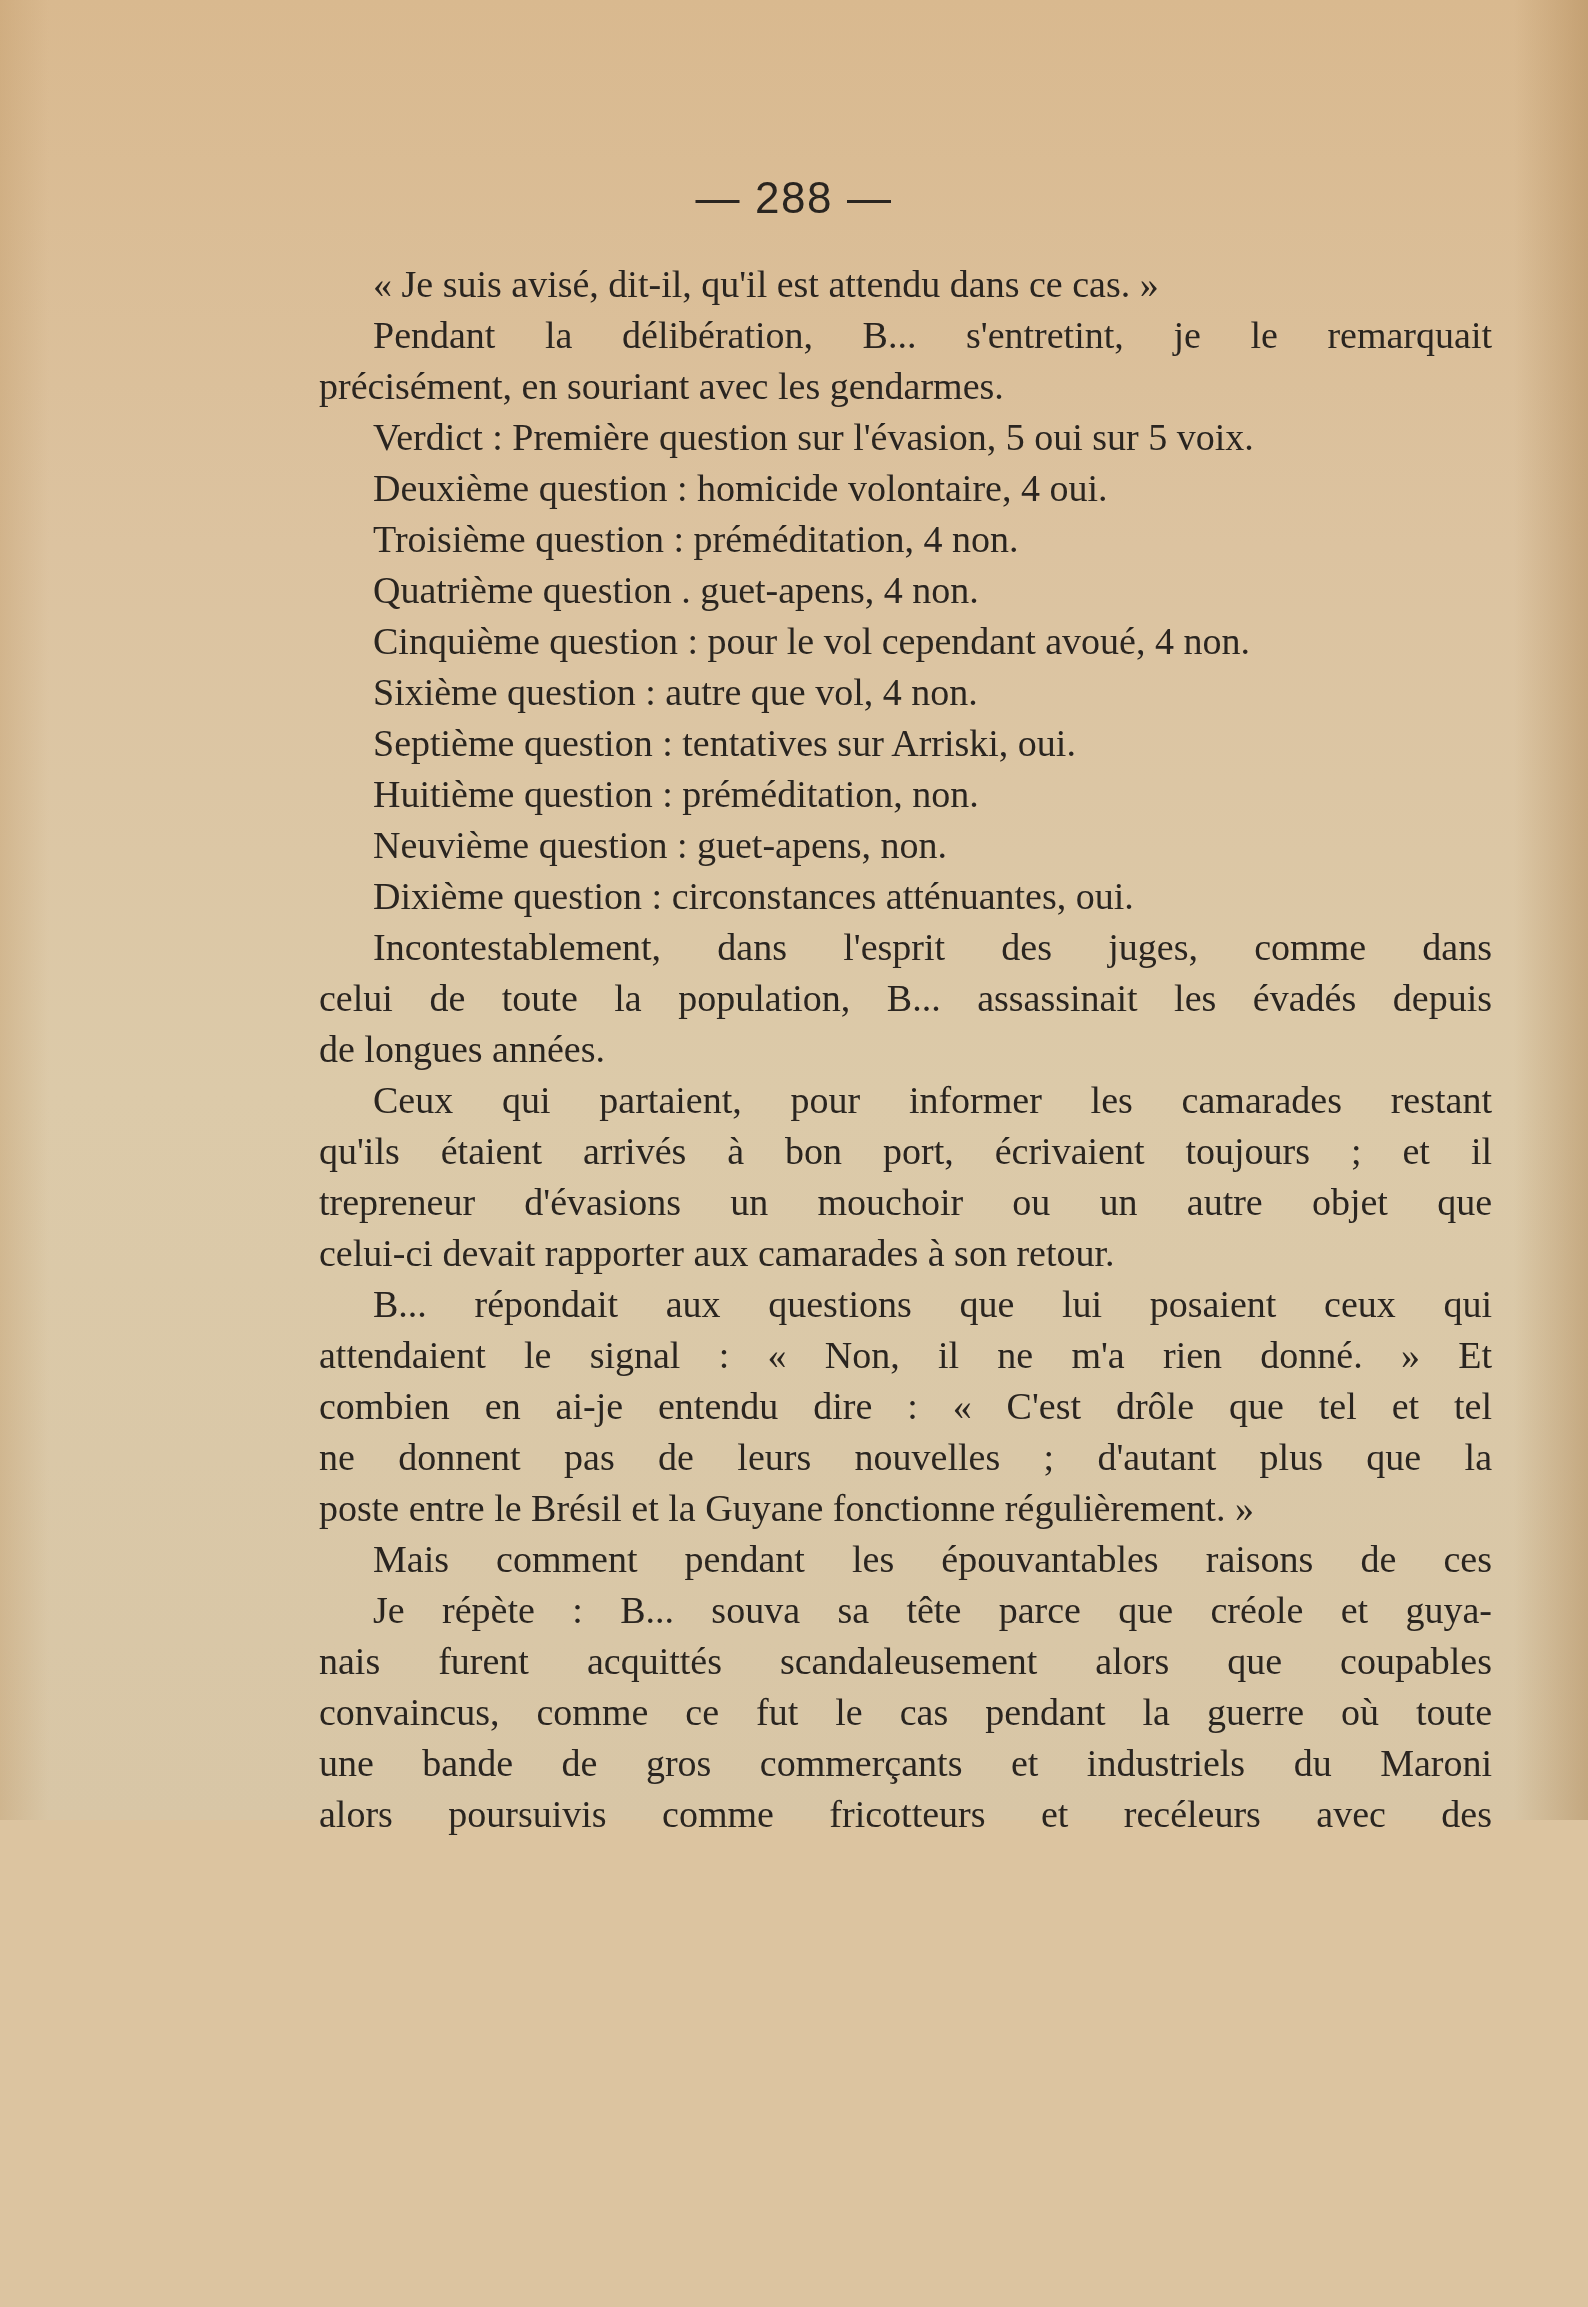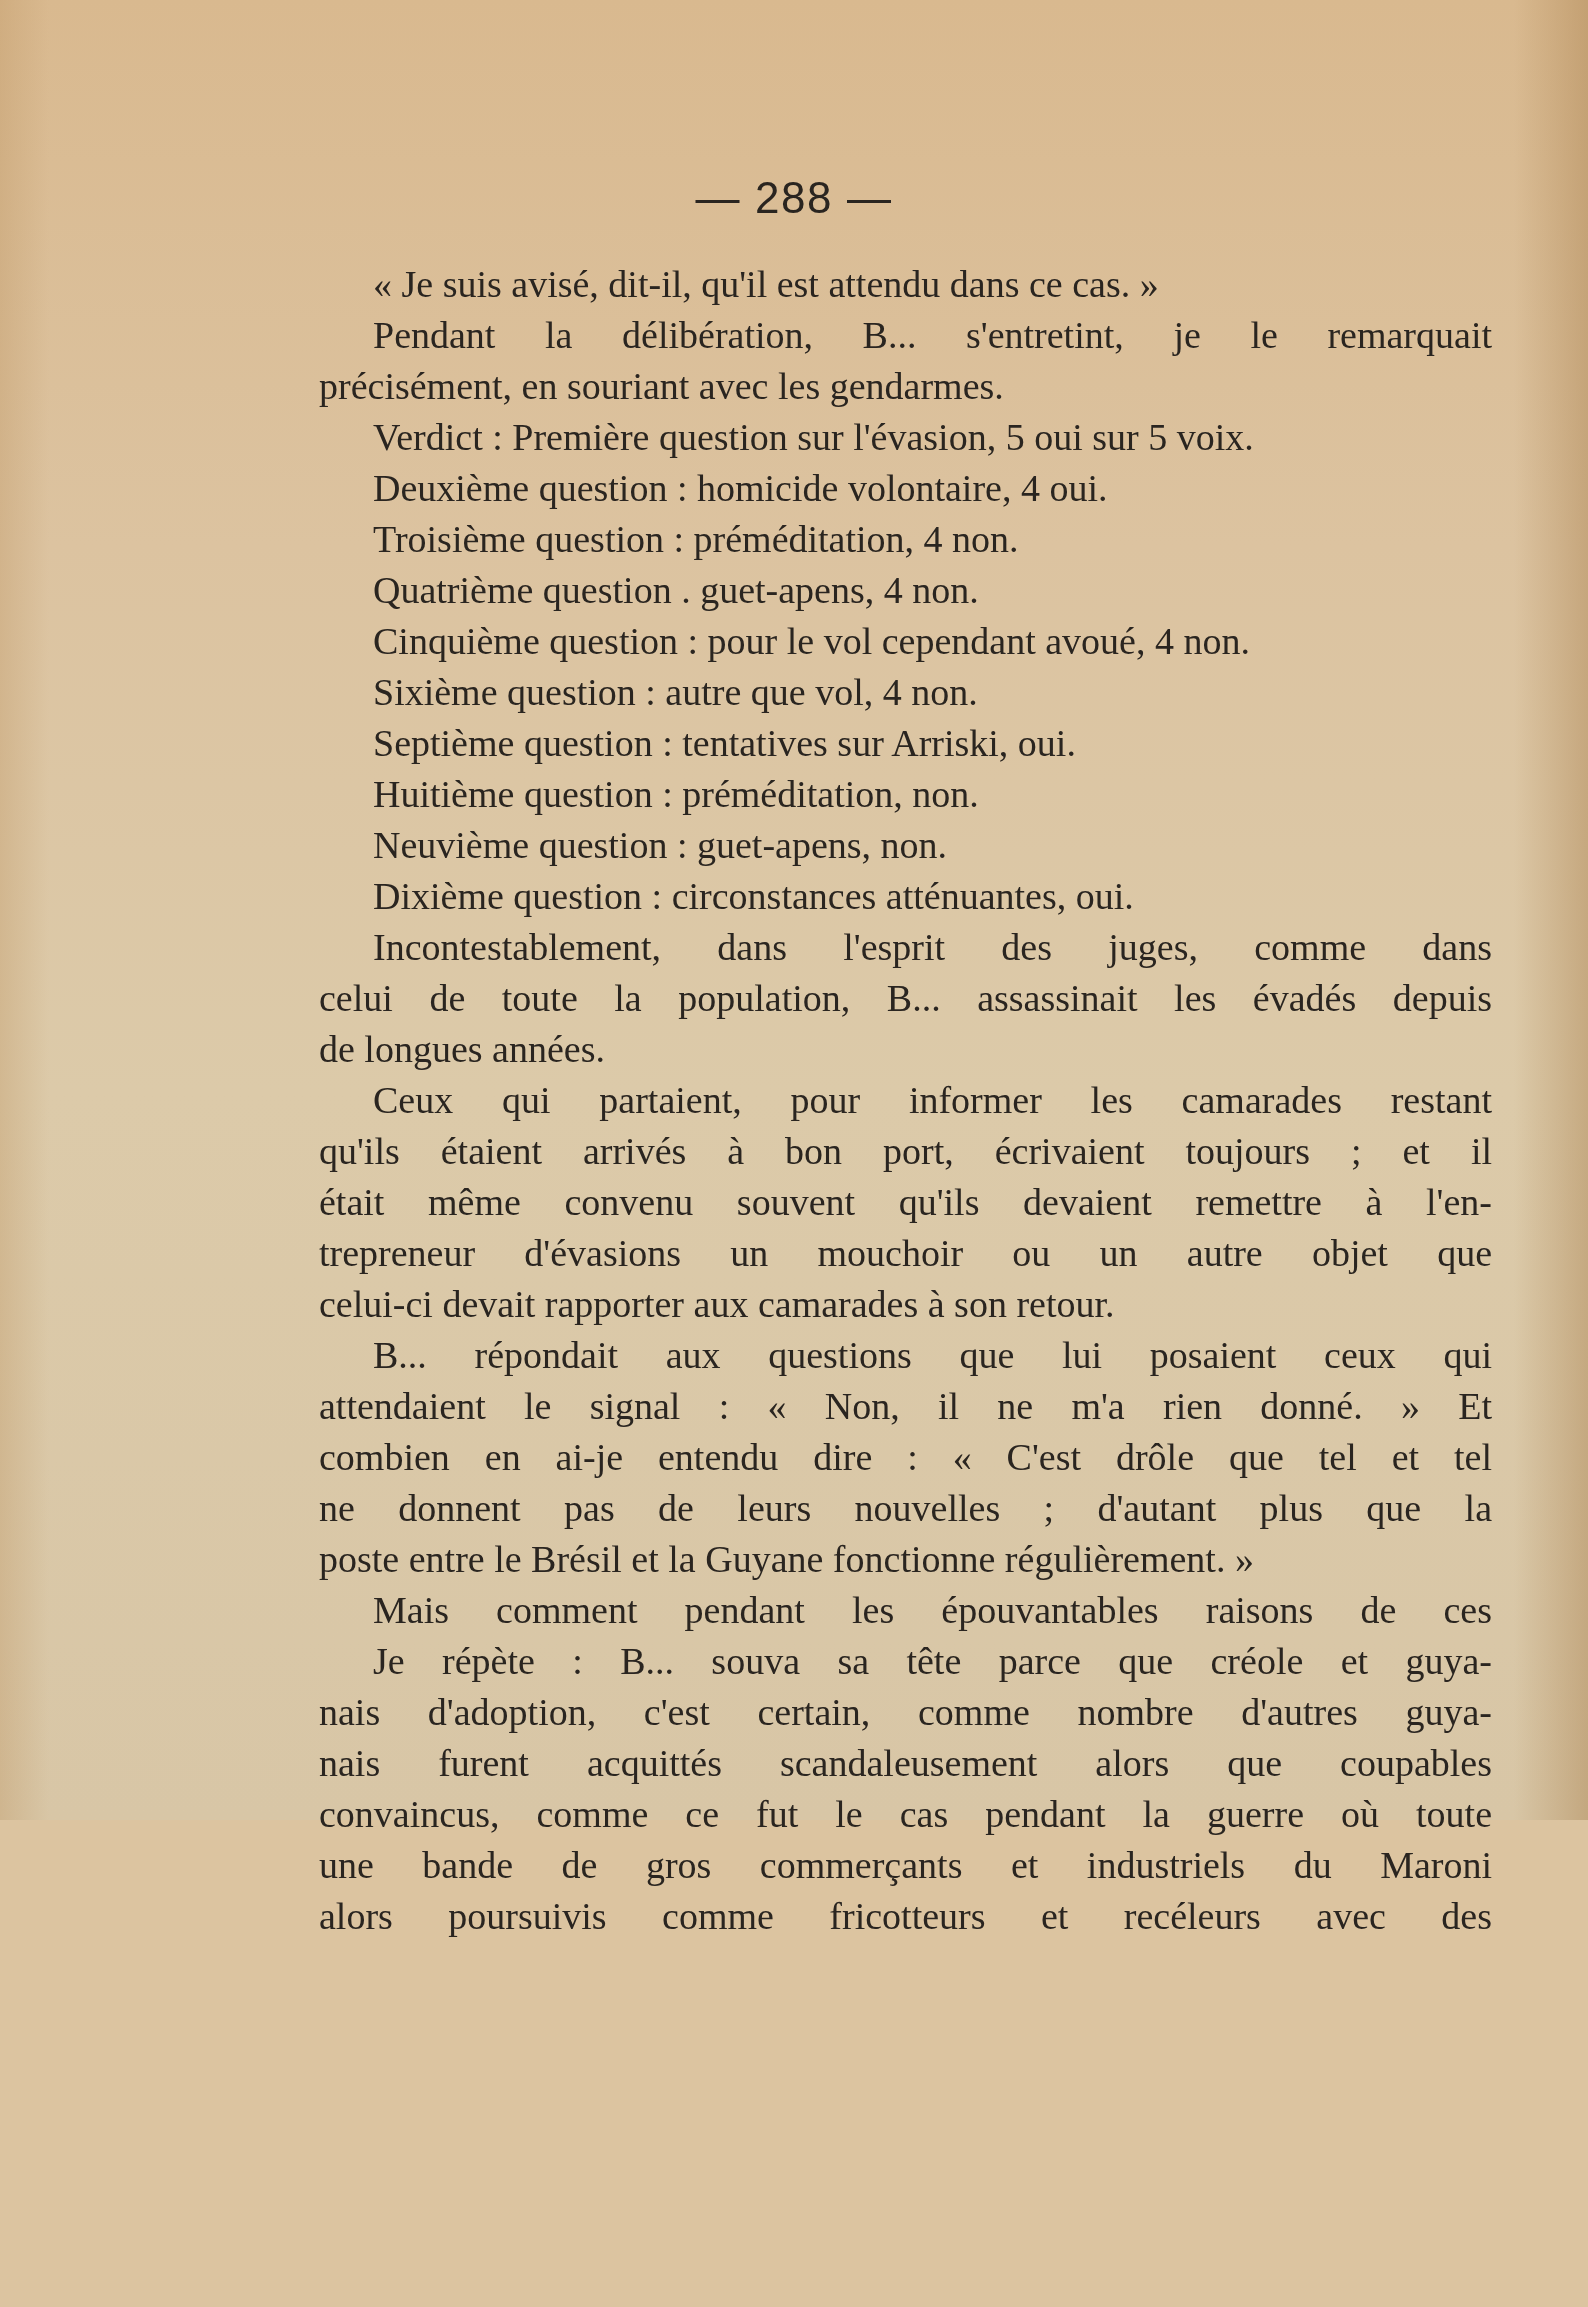--- a/index.html
+++ b/index.html
@@ -80,7 +80,6 @@
       <span class="line last">de longues années.</span>
       <span class="line indent">Ceux qui partaient, pour informer les camarades restant</span>
       <span class="line">qu'ils étaient arrivés à bon port, écrivaient toujours ; et il</span>
-      <span class="line">était même convenu souvent qu'ils devaient remettre à l'en-</span>
       <span class="line">trepreneur d'évasions un mouchoir ou un autre objet que</span>
       <span class="line last">celui-ci devait rapporter aux camarades à son retour.</span>
       <span class="line indent">B... répondait aux questions que lui posaient ceux qui</span>

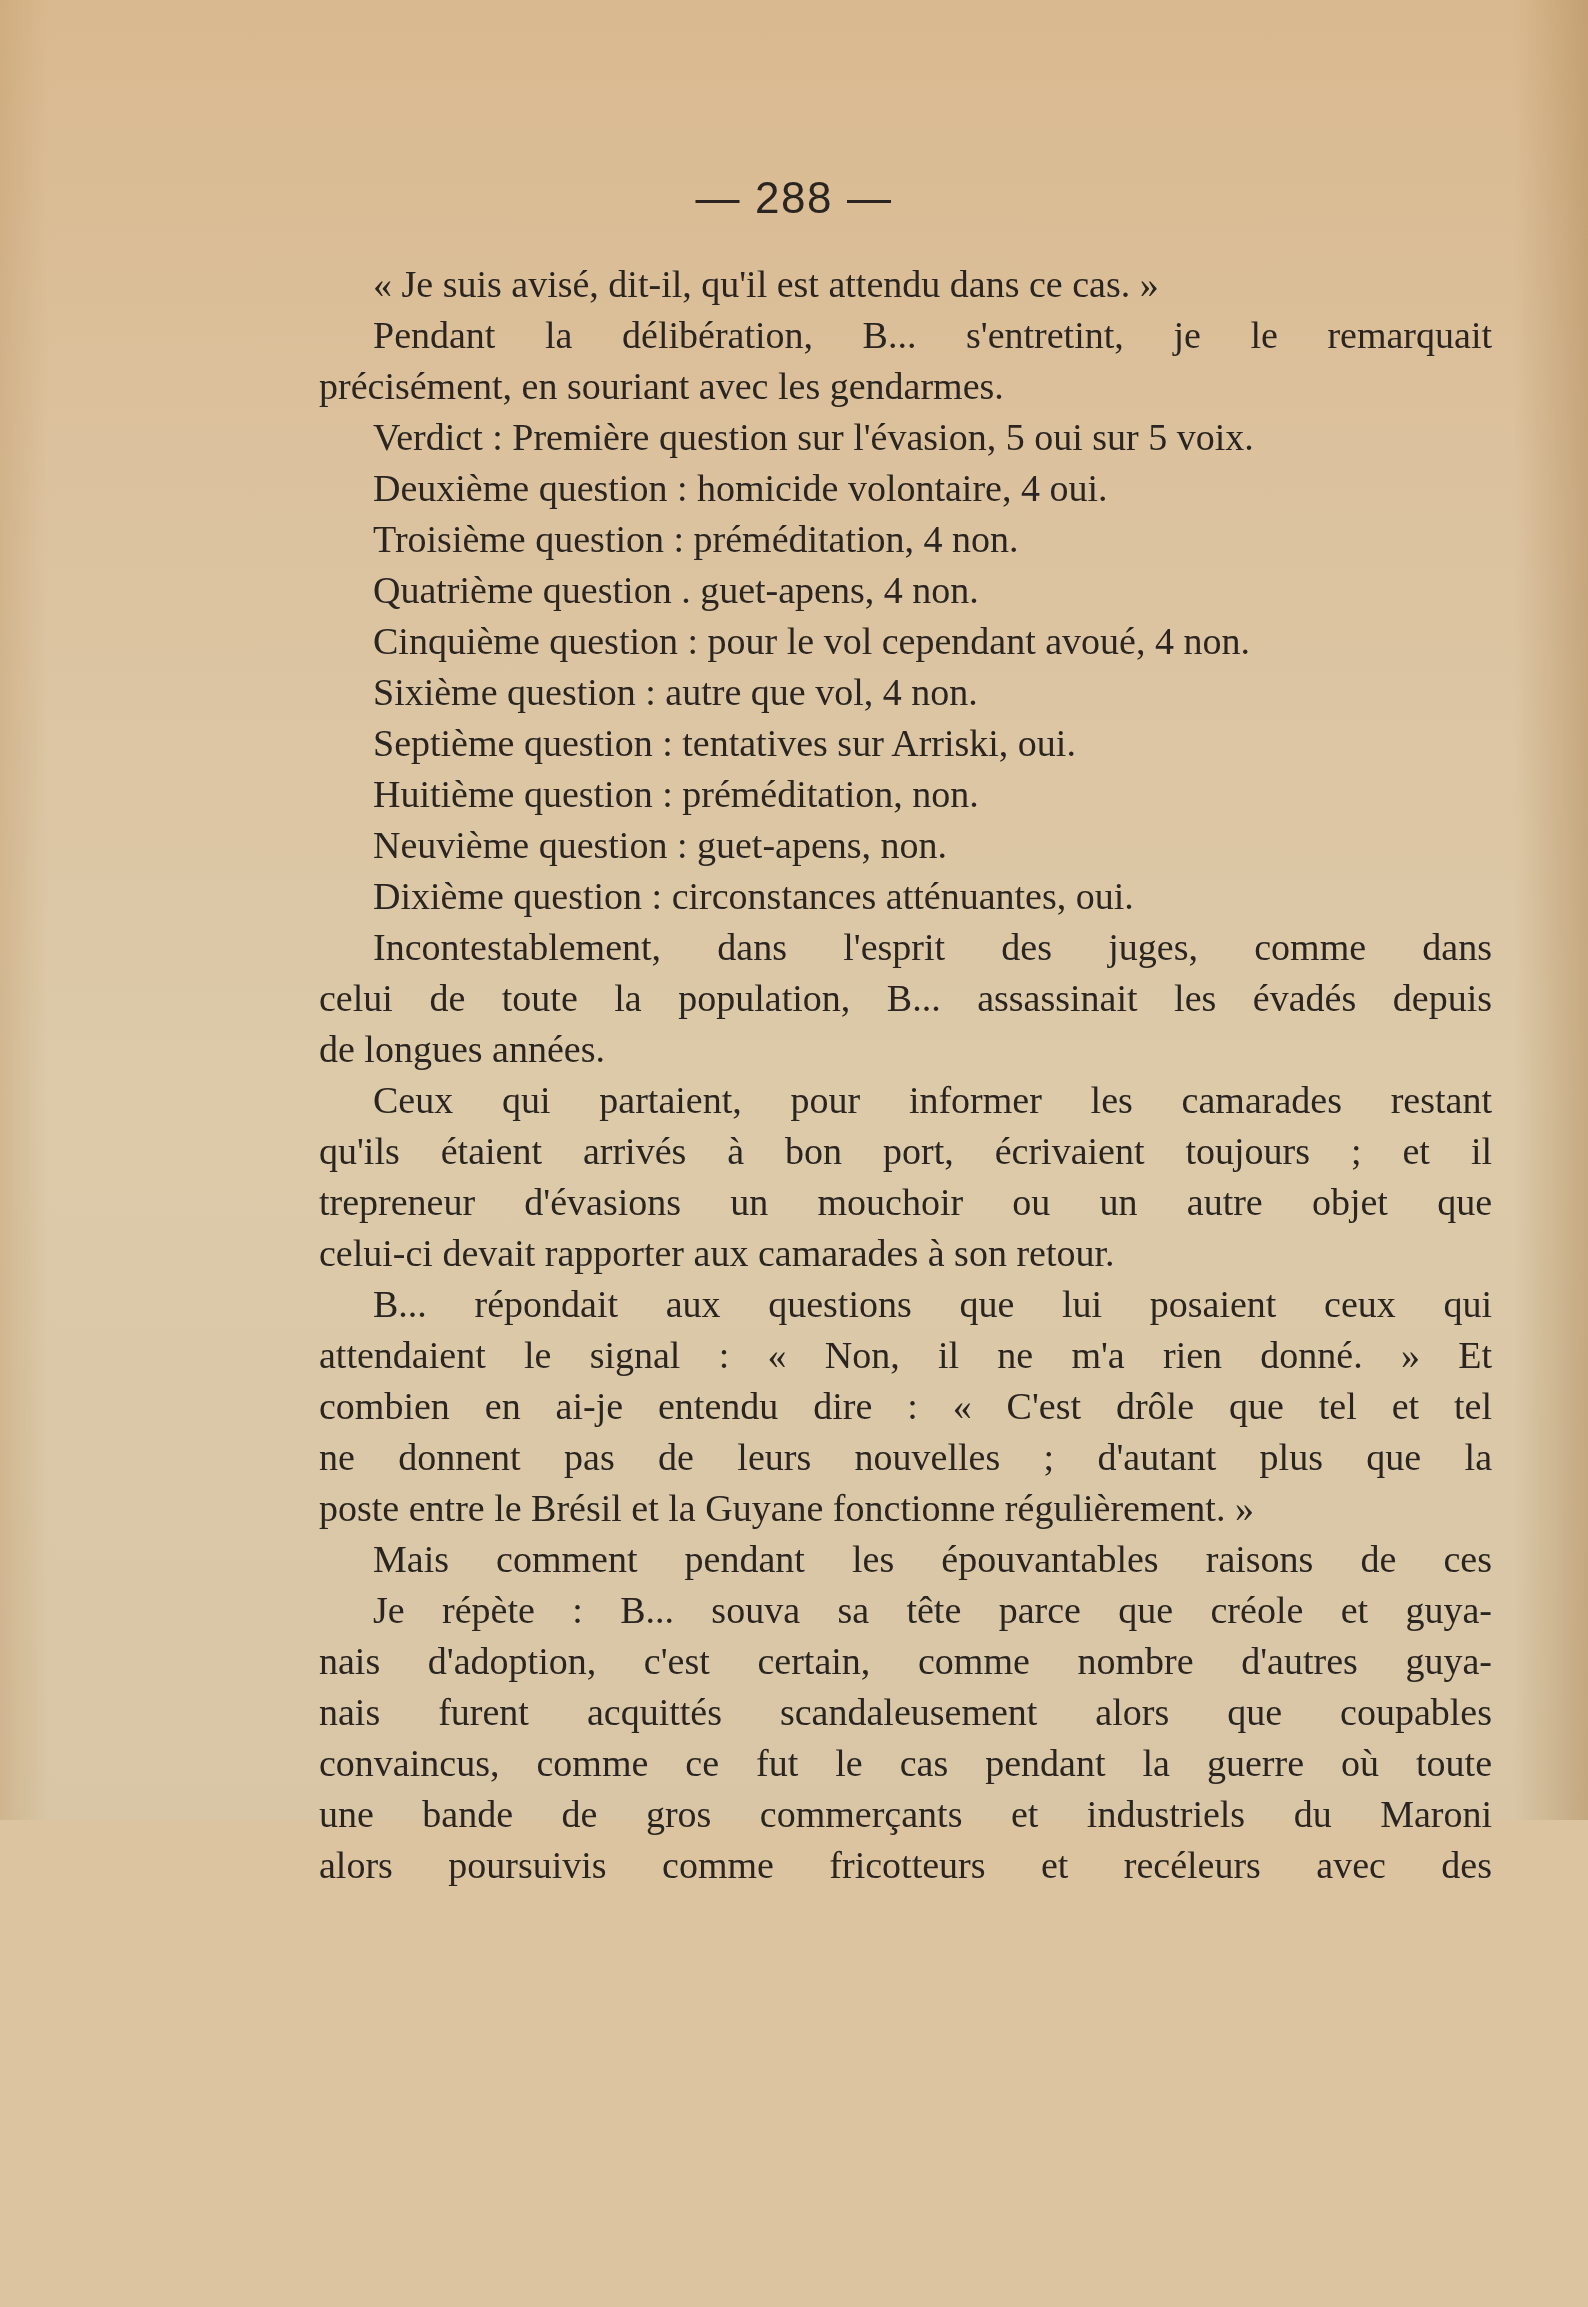--- a/index.html
+++ b/index.html
@@ -89,7 +89,6 @@
       <span class="line last">poste entre le Brésil et la Guyane fonctionne régulièrement. »</span>
       <span class="line indent">Mais comment pendant les épouvantables raisons de ces</span>
       <span class="line indent">Je répète : B... souva sa tête parce que créole et guya-</span>
-      <span class="line">nais d'adoption, c'est certain, comme nombre d'autres guya-</span>
       <span class="line">nais furent acquittés scandaleusement alors que coupables</span>
       <span class="line">convaincus, comme ce fut le cas pendant la guerre où toute</span>
       <span class="line">une bande de gros commerçants et industriels du Maroni</span>

